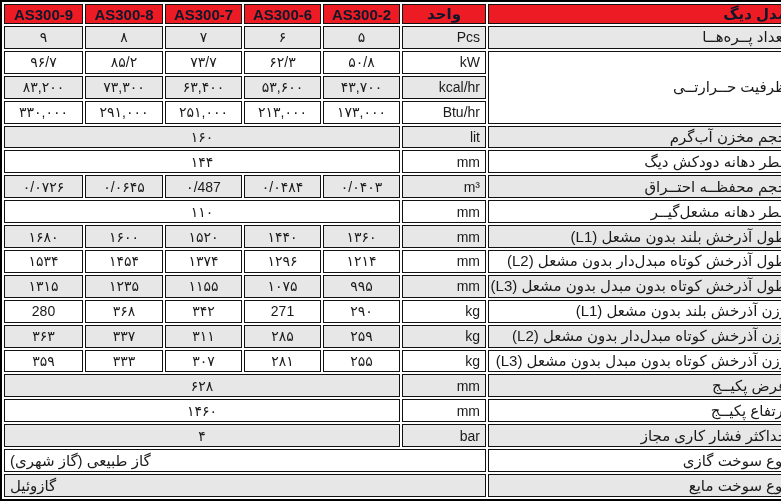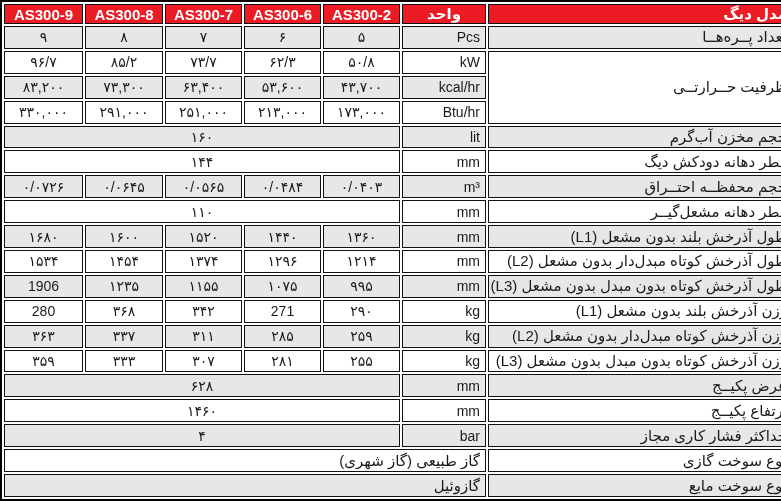--- a/index.html
+++ b/index.html
@@ -37,7 +37,7 @@
 
   thead th {
     background: #ED1C24;
-    color: #ffffff;
+    color: #0f172a;
     font-weight: bold;
     font-size: 15px;
   }

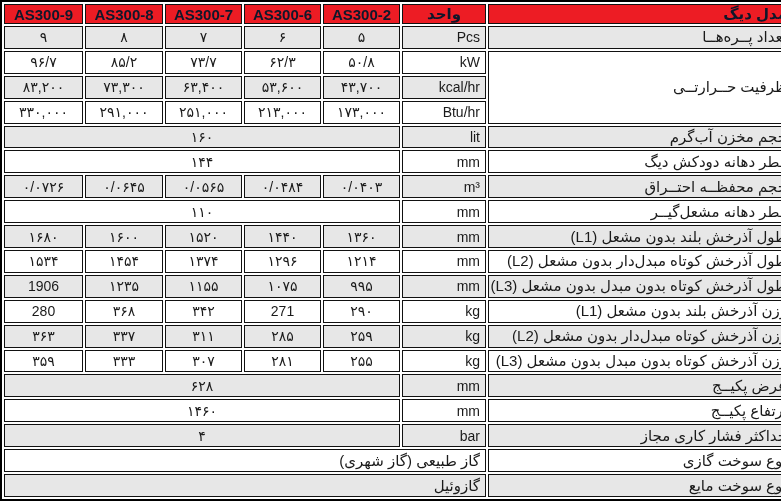--- a/index.html
+++ b/index.html
@@ -135,7 +135,7 @@
     <tr class="gray">
       <td class="val">۰/۰۷۲۶</td>
       <td class="val">۰/۰۶۴۵</td>
-      <td class="val">۰/۰۵۶۵</td>
+      <td class="val">۰/487</td>
       <td class="val">۰/۰۴۸۴</td>
       <td class="val">۰/۰۴۰۳</td>
       <td class="unit">m³</td>

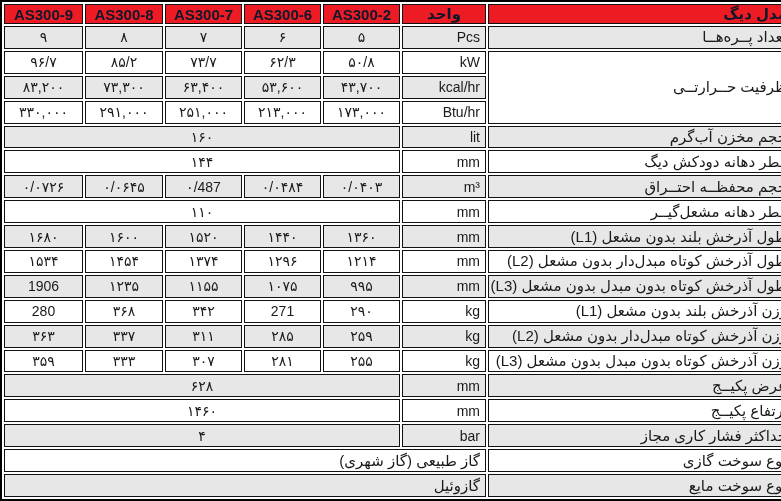--- a/index.html
+++ b/index.html
@@ -165,7 +165,7 @@
       <td class="label">طول آذرخش کوتاه مبدل‌دار بدون مشعل (L2)</td>
     </tr>
     <tr class="gray">
-      <td class="val">1906</td>
+      <td class="val">۱۳۱۵</td>
       <td class="val">۱۲۳۵</td>
       <td class="val">۱۱۵۵</td>
       <td class="val">۱۰۷۵</td>

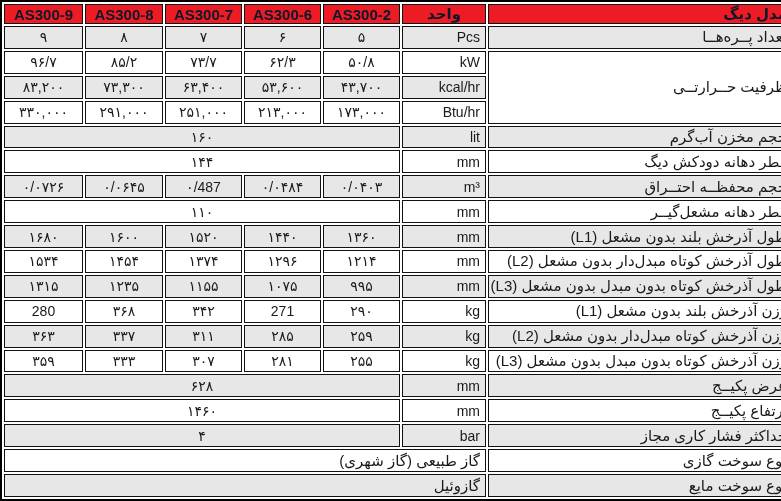--- a/index.html
+++ b/index.html
@@ -51,7 +51,7 @@
 
   td.rtl-center {
     direction: rtl;
-    text-align: right;
+    text-align: left;
     font-size: 15px;
   }
 

